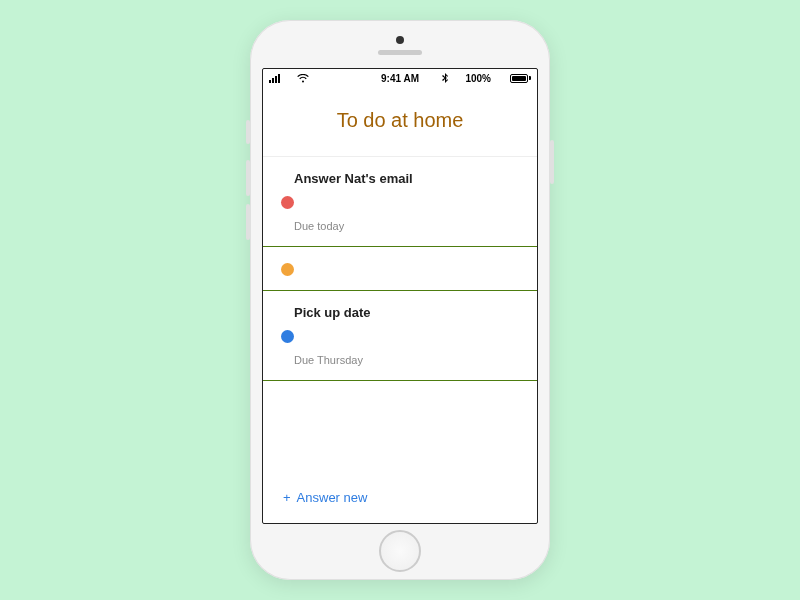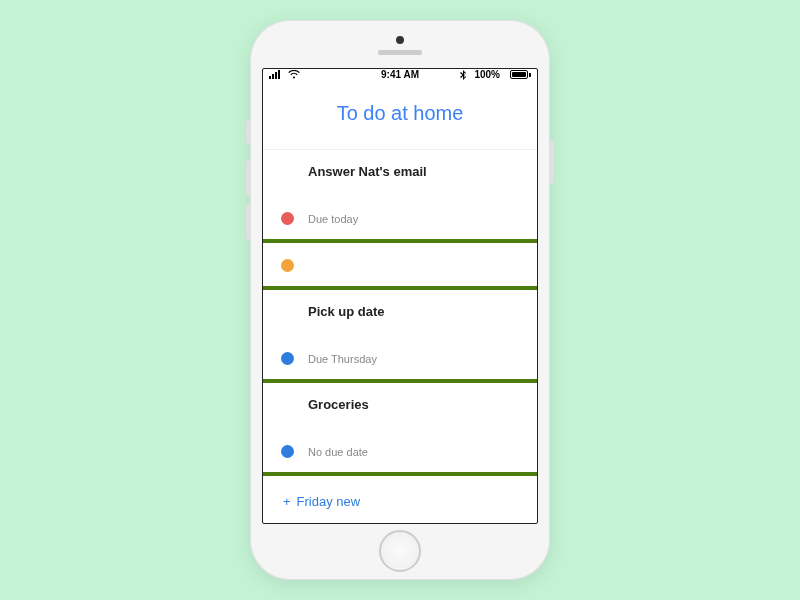--- a/index.html
+++ b/index.html
@@ -79,7 +79,7 @@
       font-weight: 600;
       color: #000;
     }
-    .status-left, .status-right { display: flex; align-items: center; gap: 8px; }
+    .status-left, .status-right { display: flex; align-items: center; gap: 17px; }
     .status-center { position: absolute; left: 50%; transform: translateX(-50%); text-align: center; }
     .signal-bars { display: flex; align-items: flex-end; gap: 1px; }
     .signal-bars span { width: 2px; background: #000; display: block; }

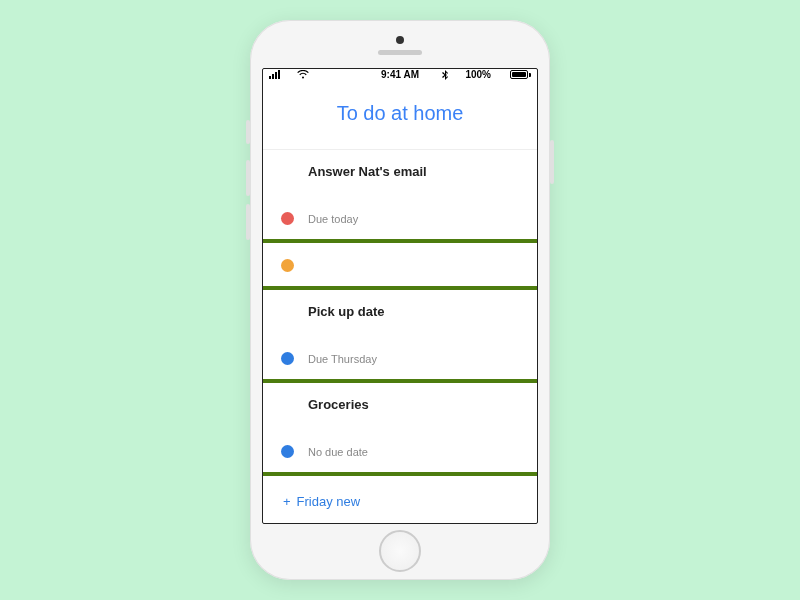--- a/index.html
+++ b/index.html
@@ -101,7 +101,7 @@
       text-align: center;
       font-size: 20px;
       font-weight: 400;
-      color: #3b82f6;
+      color: #a16207;
       padding: 22px 0 24px 0;
       border-bottom: 1px solid #eee;
     }

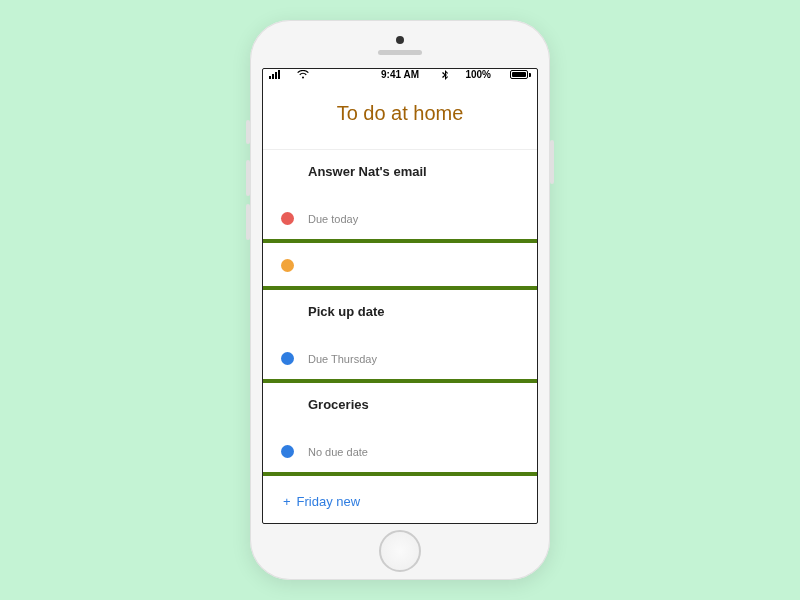--- a/index.html
+++ b/index.html
@@ -108,10 +108,9 @@
     .list { flex: 1; }
     .item {
       display: flex;
-      align-items: flex-end;
-      gap: 14px;
+      align-items: center;
       padding: 14px 18px;
-      border-bottom: 4px solid #4d7c0f;
+      border-bottom: 1px solid #4d7c0f;
     }
     .dot {
       width: 13px;

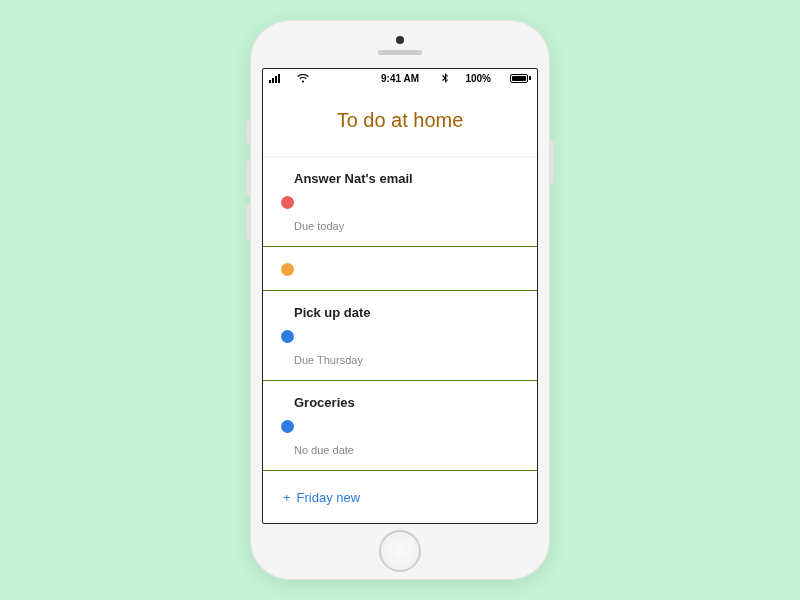--- a/index.html
+++ b/index.html
@@ -205,13 +205,6 @@
           <div class="item-sub">Due Thursday</div>
         </div>
       </div>
-      <div class="item">
-        <div class="dot" style="background:#2f7de1"></div>
-        <div class="item-text">
-          <div class="item-title">Groceries</div>
-          <div class="item-sub">No due date</div>
-        </div>
-      </div>
     </div>
 
     <div class="create">

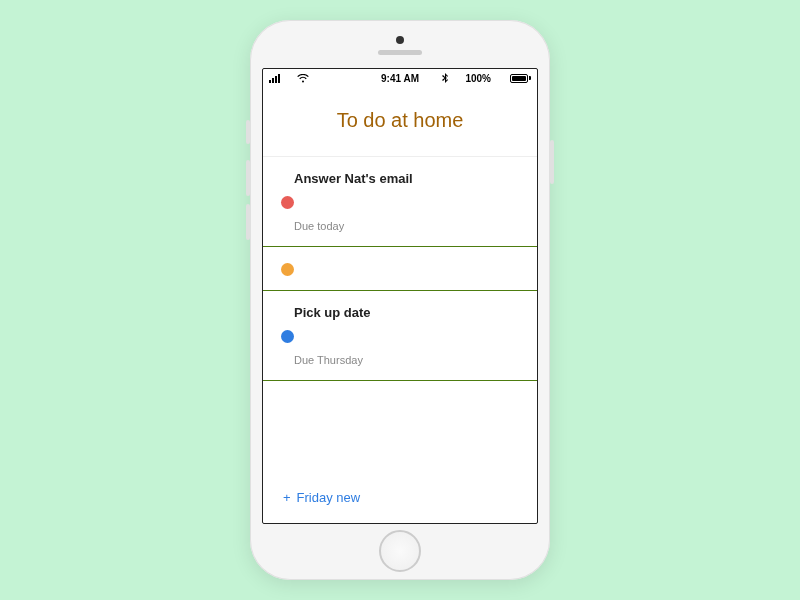--- a/index.html
+++ b/index.html
@@ -209,7 +209,7 @@
 
     <div class="create">
       <span class="plus">+</span>
-      <span>Friday new</span>
+      <span>Answer new</span>
     </div>
 
   </div>

